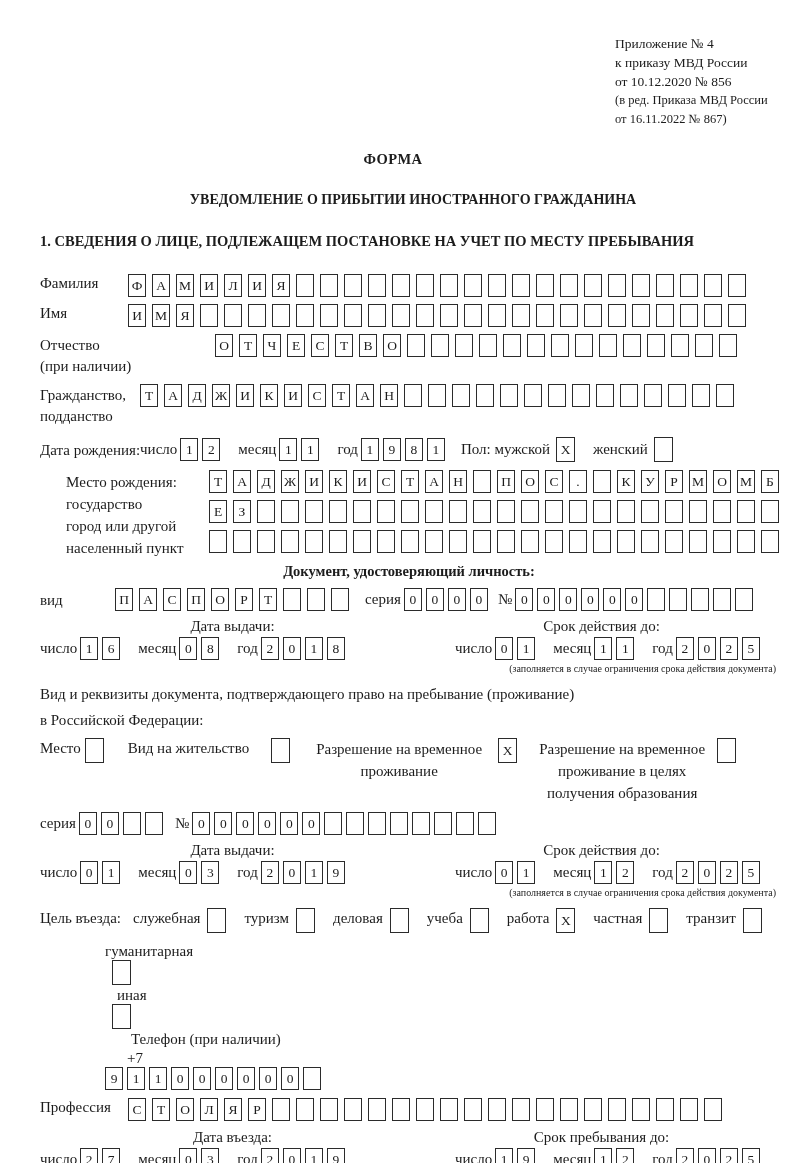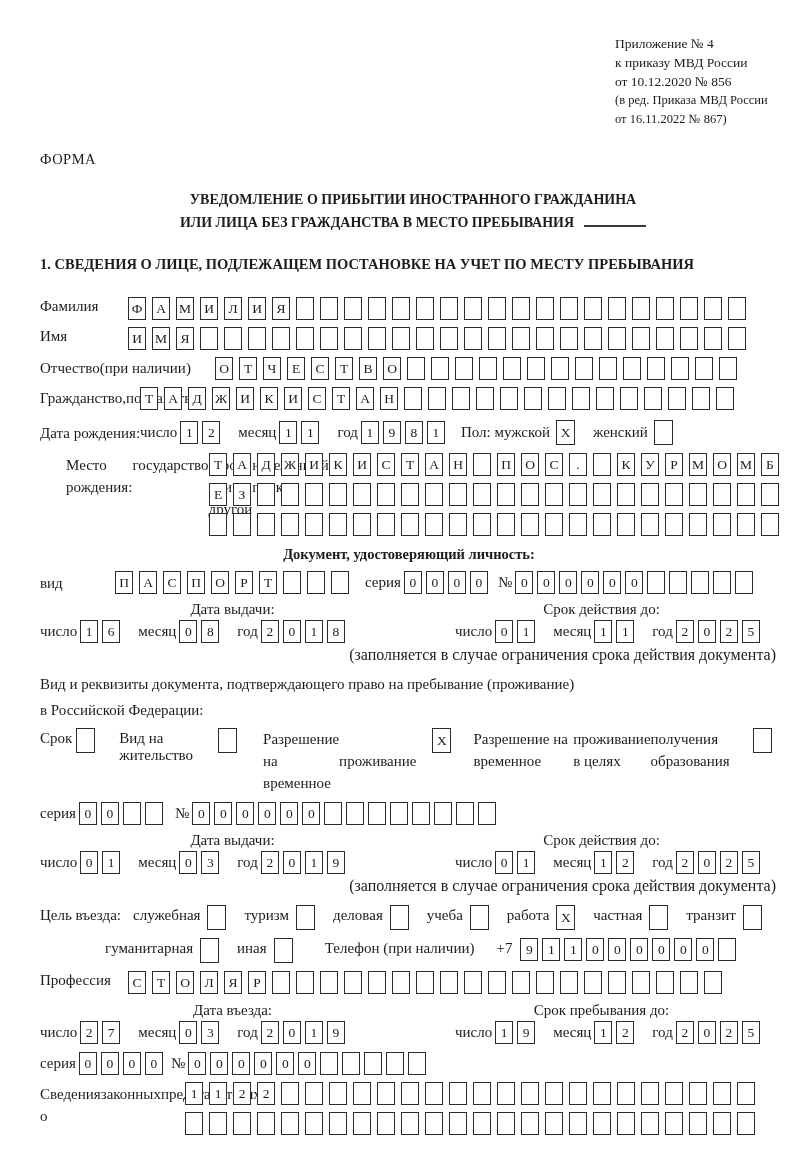--- a/index.html
+++ b/index.html
@@ -36,7 +36,7 @@
   
   .hdr { margin-left: 575px; line-height: 19px; font-size: 13.5px; }
   .hdr .small { font-size: 12.5px; }
-  .forma { text-align: left; font-weight: normal; font-size: 14.5px; margin: 22px 32px 20px 0; letter-spacing: .5px; }
+  .forma { text-align: center; font-weight: bold; font-size: 14.5px; margin: 22px 32px 20px 0; letter-spacing: .5px; }
   .title { text-align: center; font-weight: bold; font-size: 14px; line-height: 23px; margin: 0 0 4px 8px; }
   .blank-underline { display: inline-block; width: 62px; border-bottom: 2px solid #3a3a3a; height: 14px; margin-left: 10px; }
   .sec-heading { font-weight: bold; font-size: 14.5px; margin: 22px 0 24px 0; }

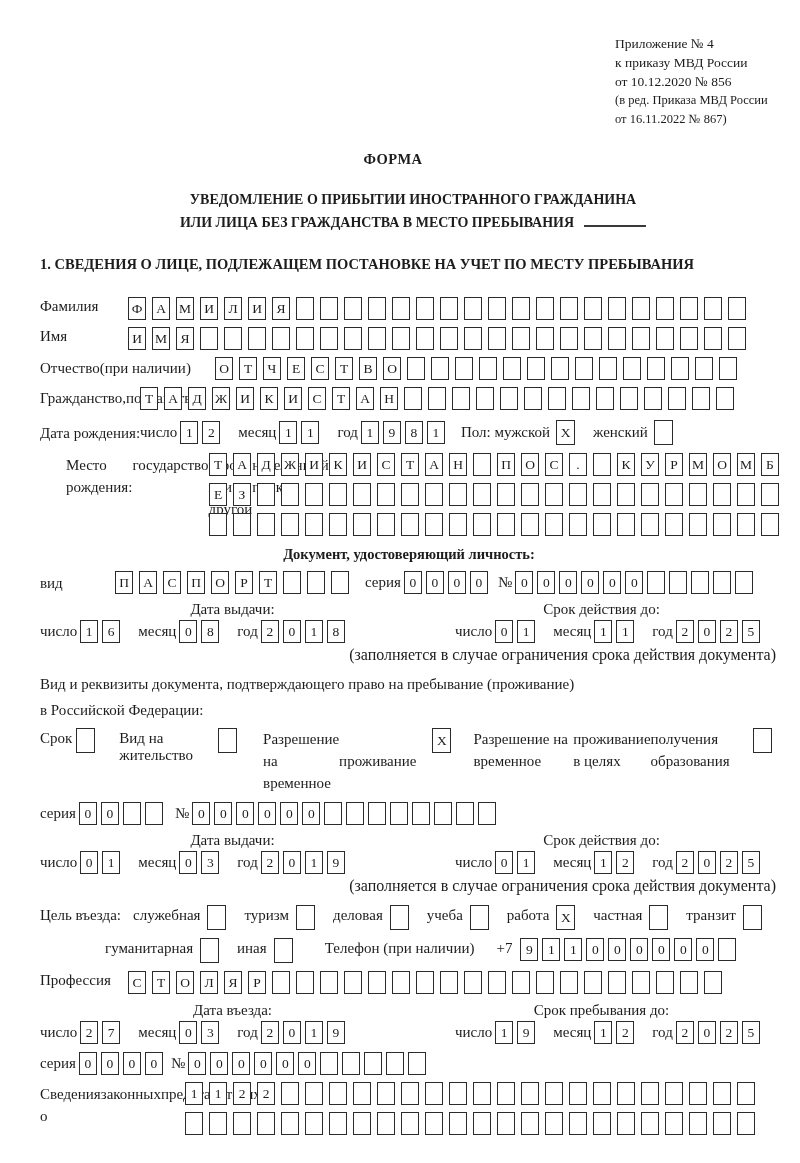--- a/index.html
+++ b/index.html
@@ -82,9 +82,6 @@
 
   <div class="title">
     <div>УВЕДОМЛЕНИЕ О ПРИБЫТИИ ИНОСТРАННОГО ГРАЖДАНИНА</div>
-    <div>
-      <span>ИЛИ ЛИЦА БЕЗ ГРАЖДАНСТВА В МЕСТО ПРЕБЫВАНИЯ</span><span class="blank-underline"></span>
-    </div>
   </div>
 
   <div class="sec-heading">1. СВЕДЕНИЯ О ЛИЦЕ, ПОДЛЕЖАЩЕМ ПОСТАНОВКЕ НА УЧЕТ ПО МЕСТУ ПРЕБЫВАНИЯ</div>

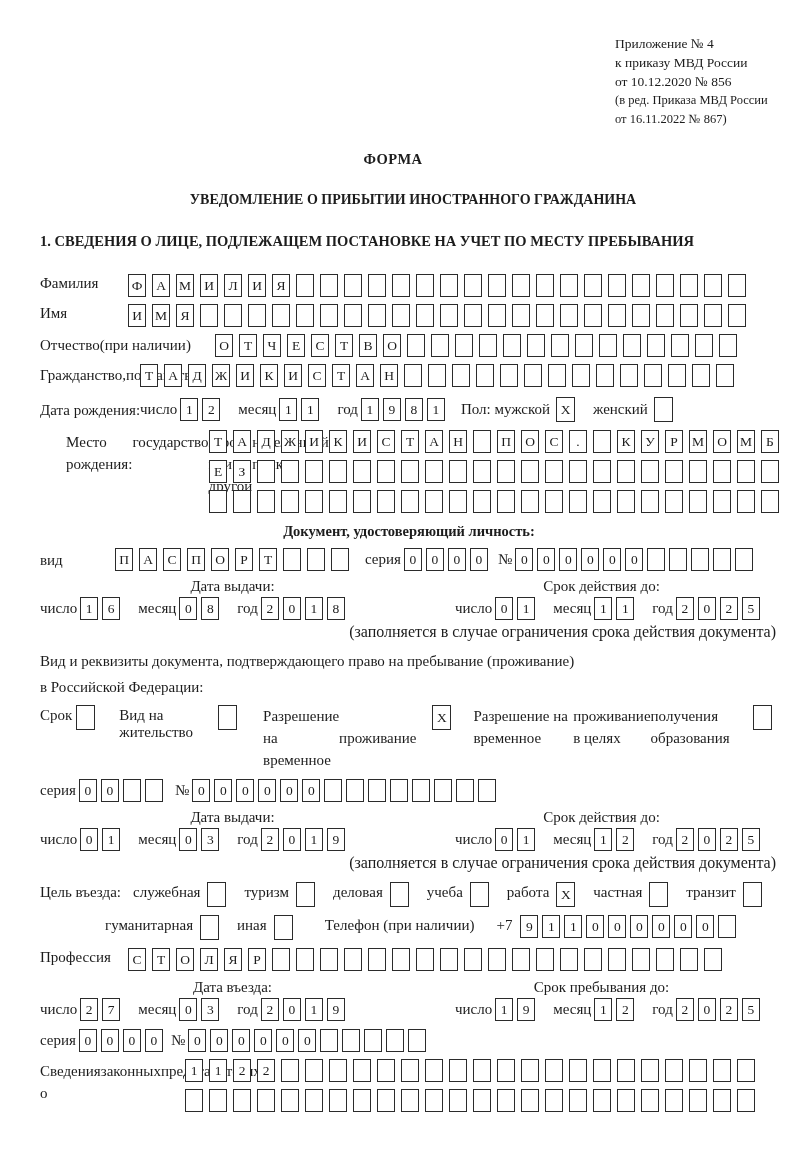--- a/index.html
+++ b/index.html
@@ -30,7 +30,7 @@
   .w143 { width: 143px; }
   .w145 { width: 145px; }
   .w75  { width: 75px; }
-  .lblcol { display: flex; flex-direction: row; line-height: 21px; }
+  .lblcol { display: flex; flex-direction: column; line-height: 21px; justify-content: flex-end; }
   .cellstack > .cells { margin-bottom: 7px; }
 
   

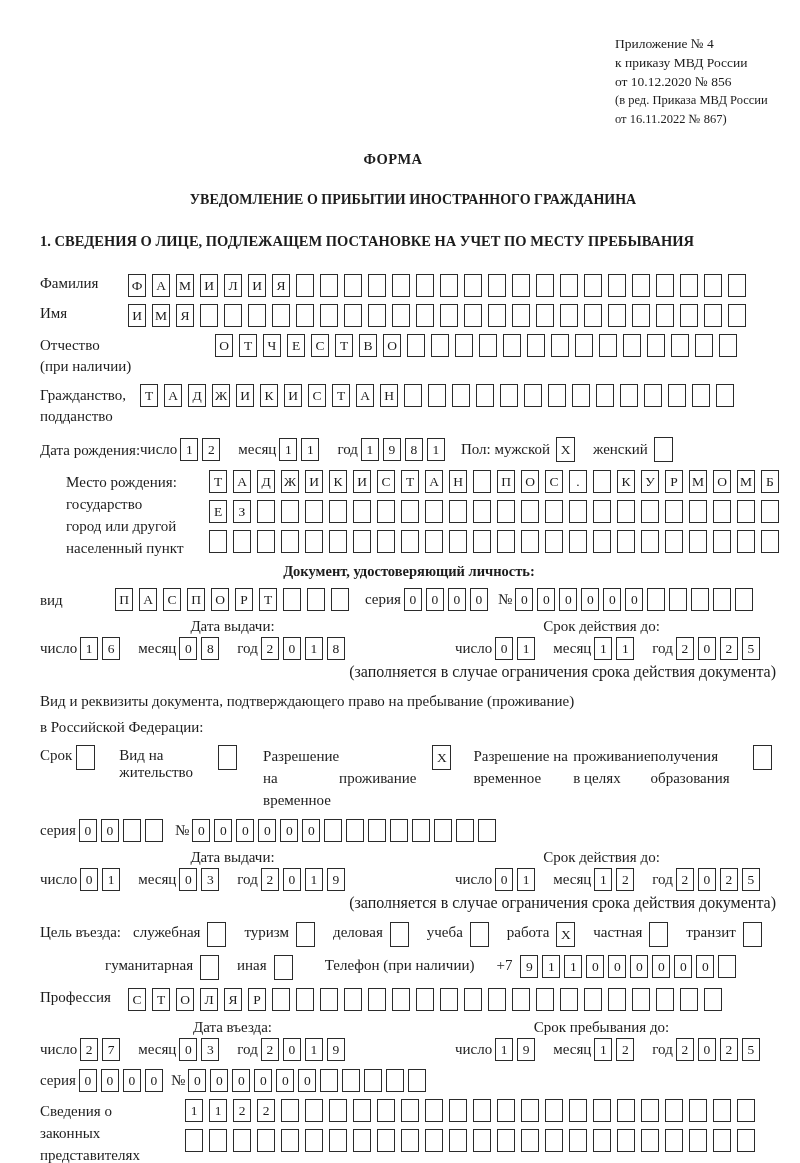--- a/index.html
+++ b/index.html
@@ -51,7 +51,7 @@
   .dlbl { margin: 0 3px 0 14px; }
   .dlbl:first-child { margin-left: 0; }
   .dcell .cell { margin-right: 4px; }
-  .note { text-align: right; font-size: 16px; margin: 0 2px 8px 0; }
+  .note { text-align: right; font-size: 10px; margin: 0 2px 8px 0; }
 
   .intro { line-height: 24px; margin-bottom: 2px; }
   .optrow { display: flex; align-items: flex-start; margin-bottom: 8px; }

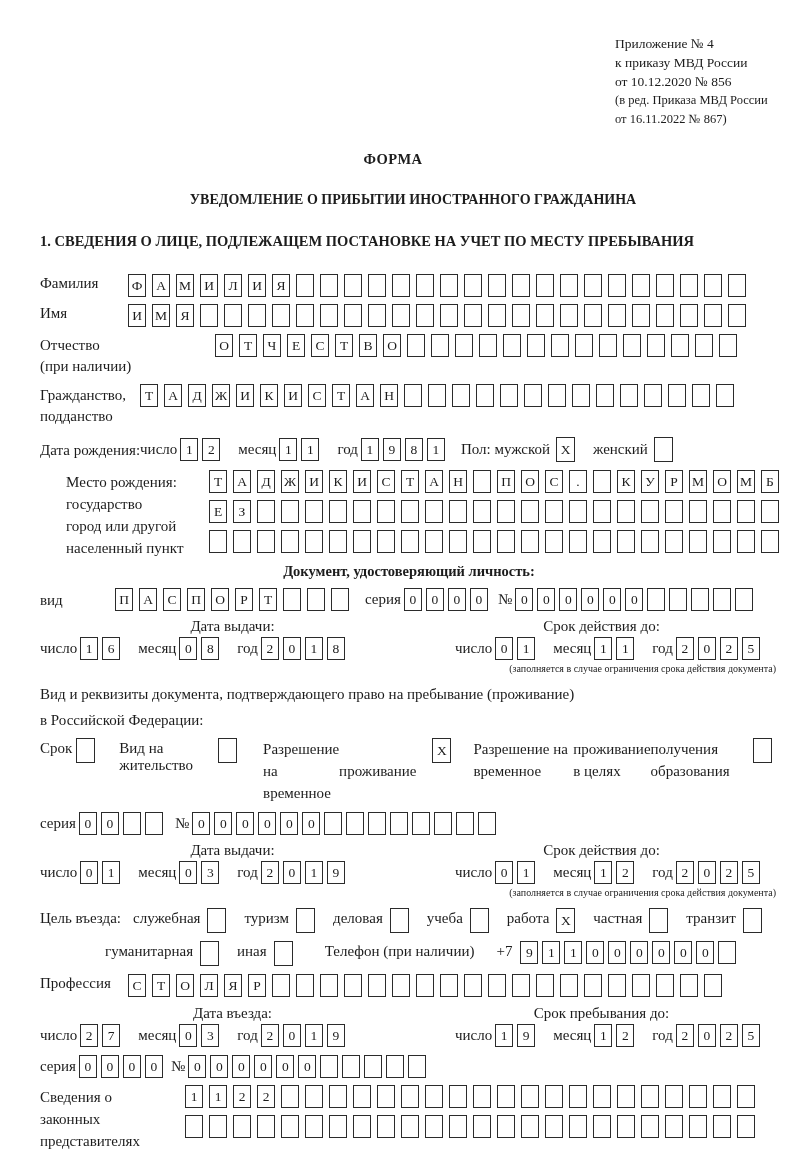--- a/index.html
+++ b/index.html
@@ -420,7 +420,7 @@
   <div class="intro">в Российской Федерации:</div>
 
   <div class="optrow" style="margin-top:6px;">
-    <span class="optlbl first">Срок</span>
+    <span class="optlbl first">Место</span>
     <span class="cell cb" style="margin-left:4px;"></span>
     <span class="optlbl" style="margin-left:18px;">Вид на жительство</span>
     <span class="cell cb" style="margin-left:22px;"></span>

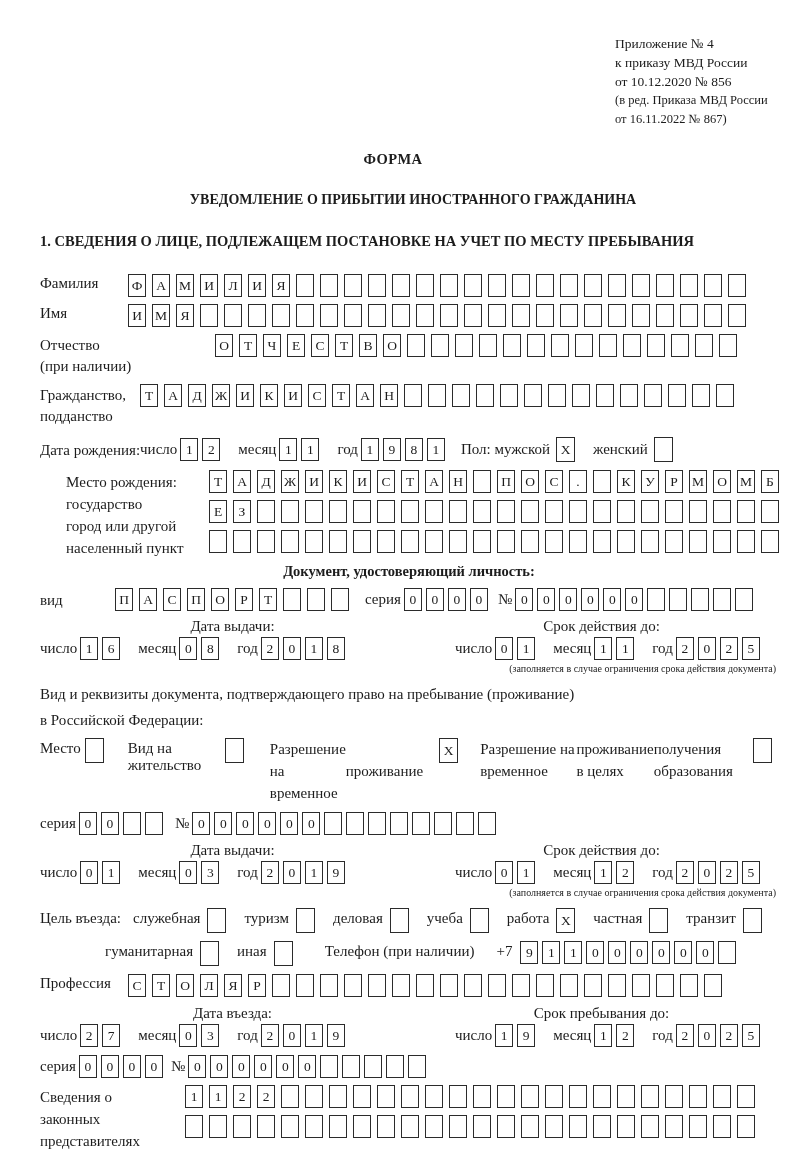--- a/index.html
+++ b/index.html
@@ -60,7 +60,7 @@
   .optrow .cb { margin-left: 7px; }
   .optflow { display: contents; }
   .optcol { display: flex; align-items: flex-start; margin-left: 14px; }
-  .capcol { display: flex; flex-direction: row; align-items: center; line-height: 22px; }
+  .capcol { display: flex; flex-direction: column; align-items: center; line-height: 22px; }
   .heading-center { text-align: center; font-weight: bold; font-size: 14.5px; margin: 2px 0 8px 0; }
   .indent65 { margin-left: 65px; }
   .phone-prefix { margin: 0 8px 0 22px; padding-top: 2px; }

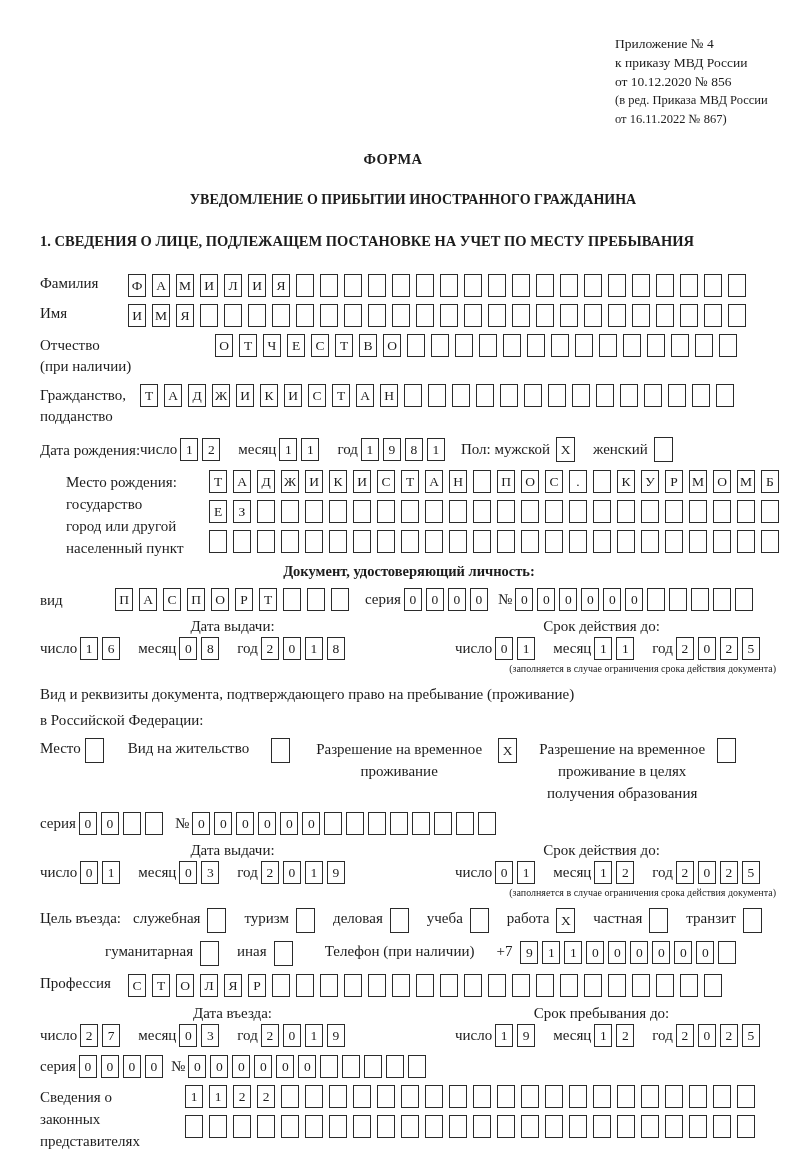--- a/index.html
+++ b/index.html
@@ -62,7 +62,7 @@
   .optcol { display: flex; align-items: flex-start; margin-left: 14px; }
   .capcol { display: flex; flex-direction: column; align-items: center; line-height: 22px; }
   .heading-center { text-align: center; font-weight: bold; font-size: 14.5px; margin: 2px 0 8px 0; }
-  .indent65 { margin-left: 65px; }
+  .indent65 { margin-left: 65px; flex-direction: column; }
   .phone-prefix { margin: 0 8px 0 22px; padding-top: 2px; }
   .sexlbl { margin: 0 6px 0 12px; }
 </style>

